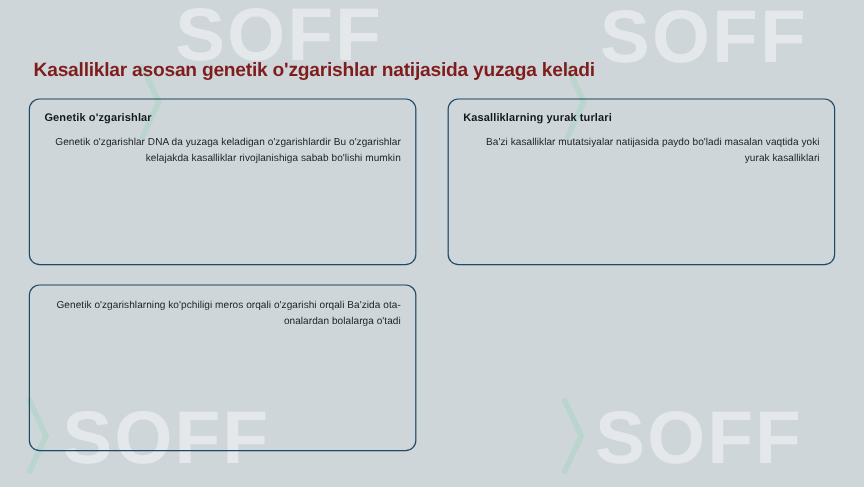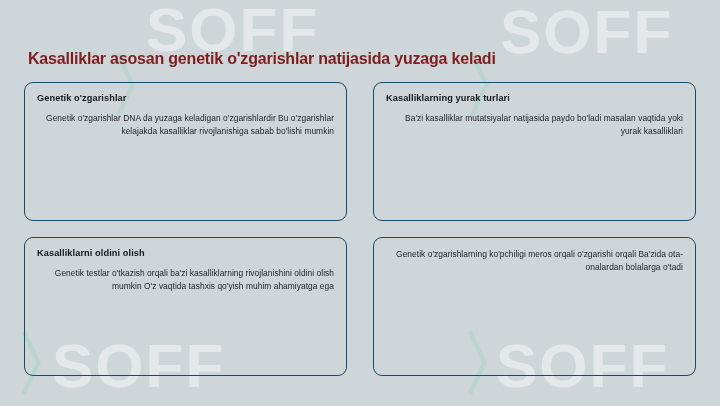--- a/index.html
+++ b/index.html
@@ -122,10 +122,6 @@
       <div class="card-body">Ba'zi kasalliklar mutatsiyalar natijasida paydo bo'ladi masalan vaqtida yoki yurak kasalliklari</div>
     </div>
 
-    <div class="card">
-      <div class="card-title">Kasalliklarni oldini olish</div>
-      <div class="card-body">Genetik testlar o'tkazish orqali ba'zi kasalliklarning rivojlanishini oldini olish mumkin O'z vaqtida tashxis qo'yish muhim ahamiyatga ega</div>
-    </div>
 
     <div class="card">
       <div class="card-body">Genetik o'zgarishlarning ko'pchiligi meros orqali o'zgarishi orqali Ba'zida ota-onalardan bolalarga o'tadi</div>

